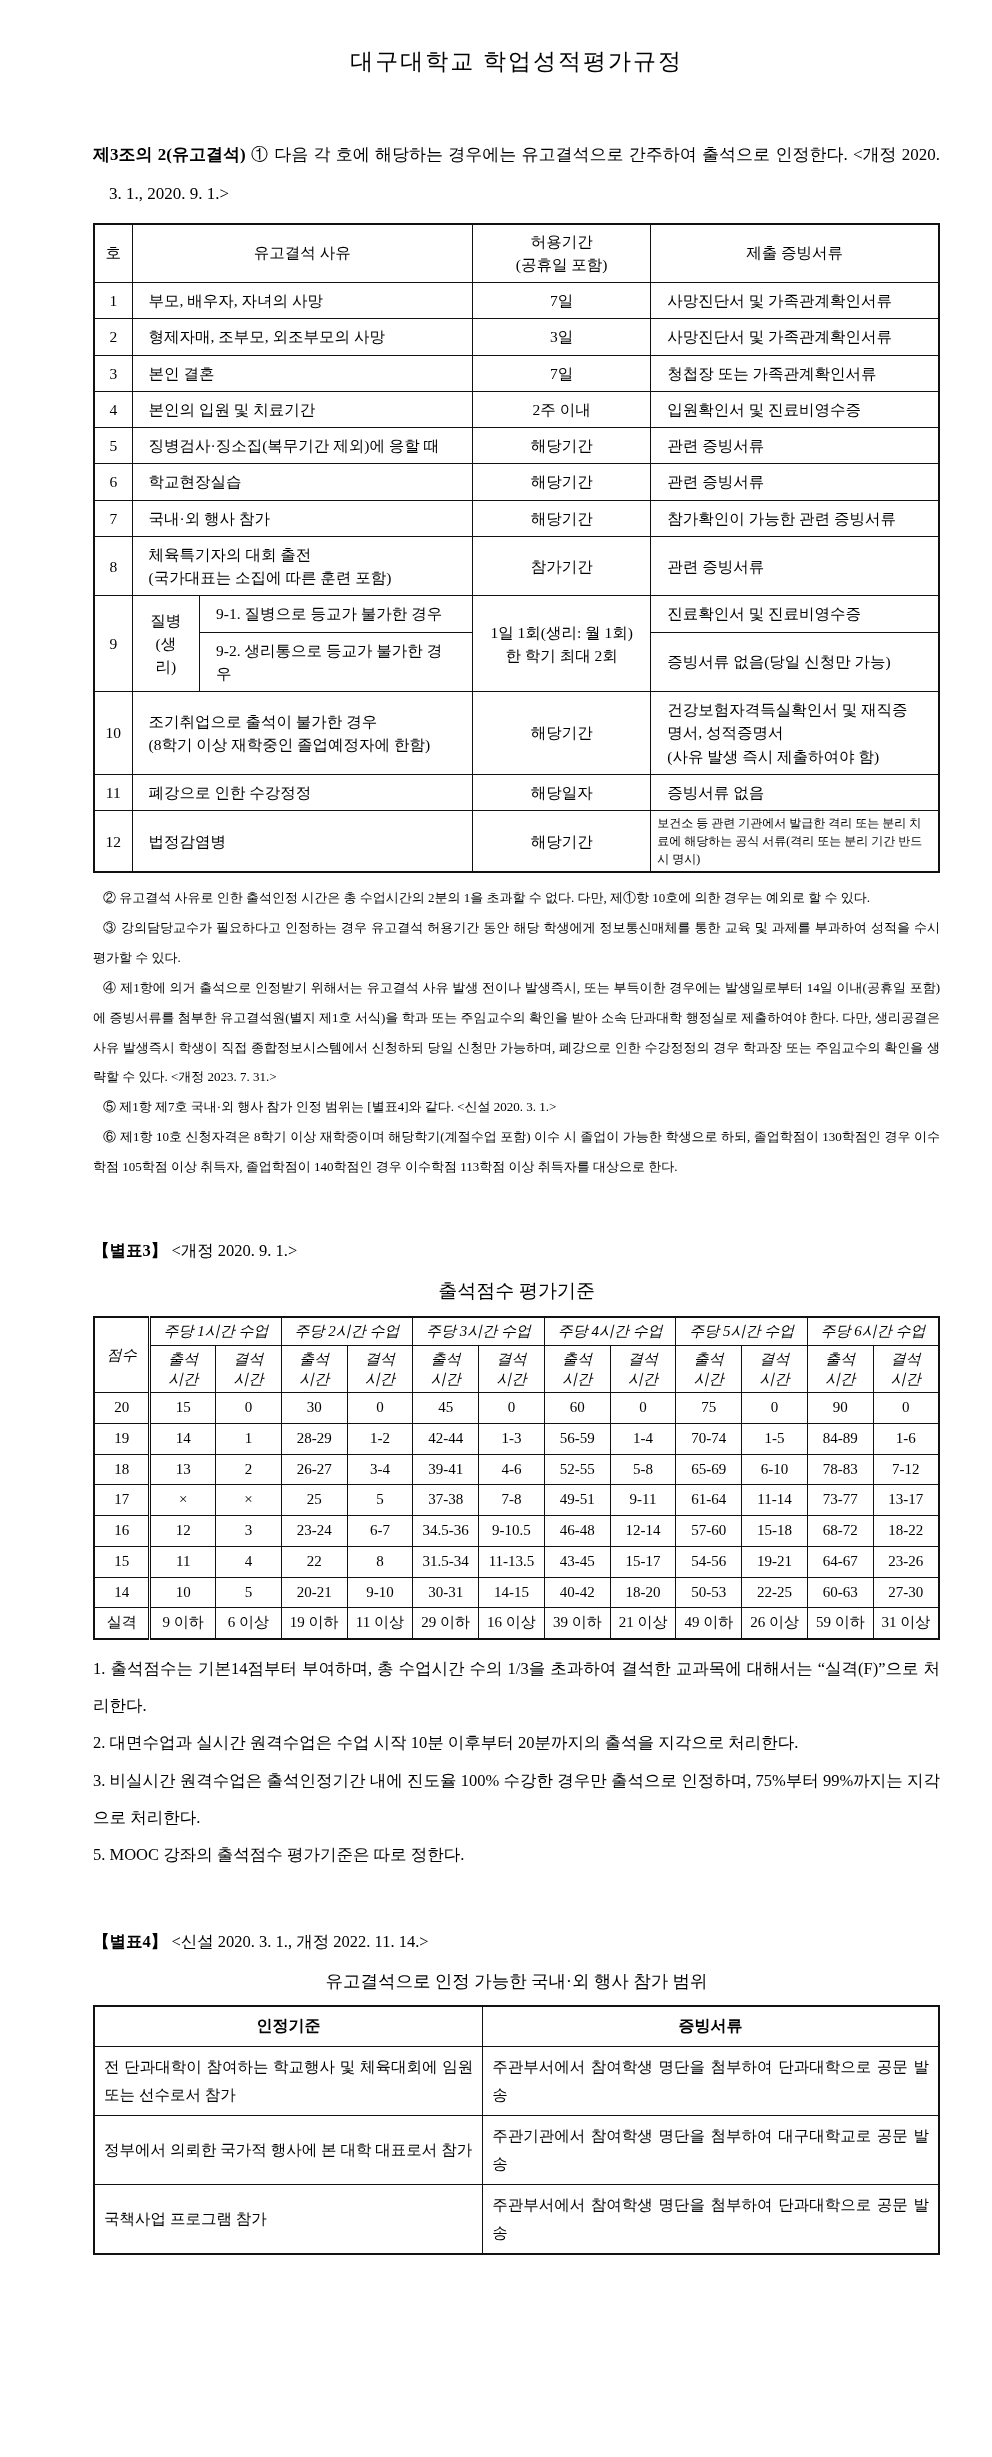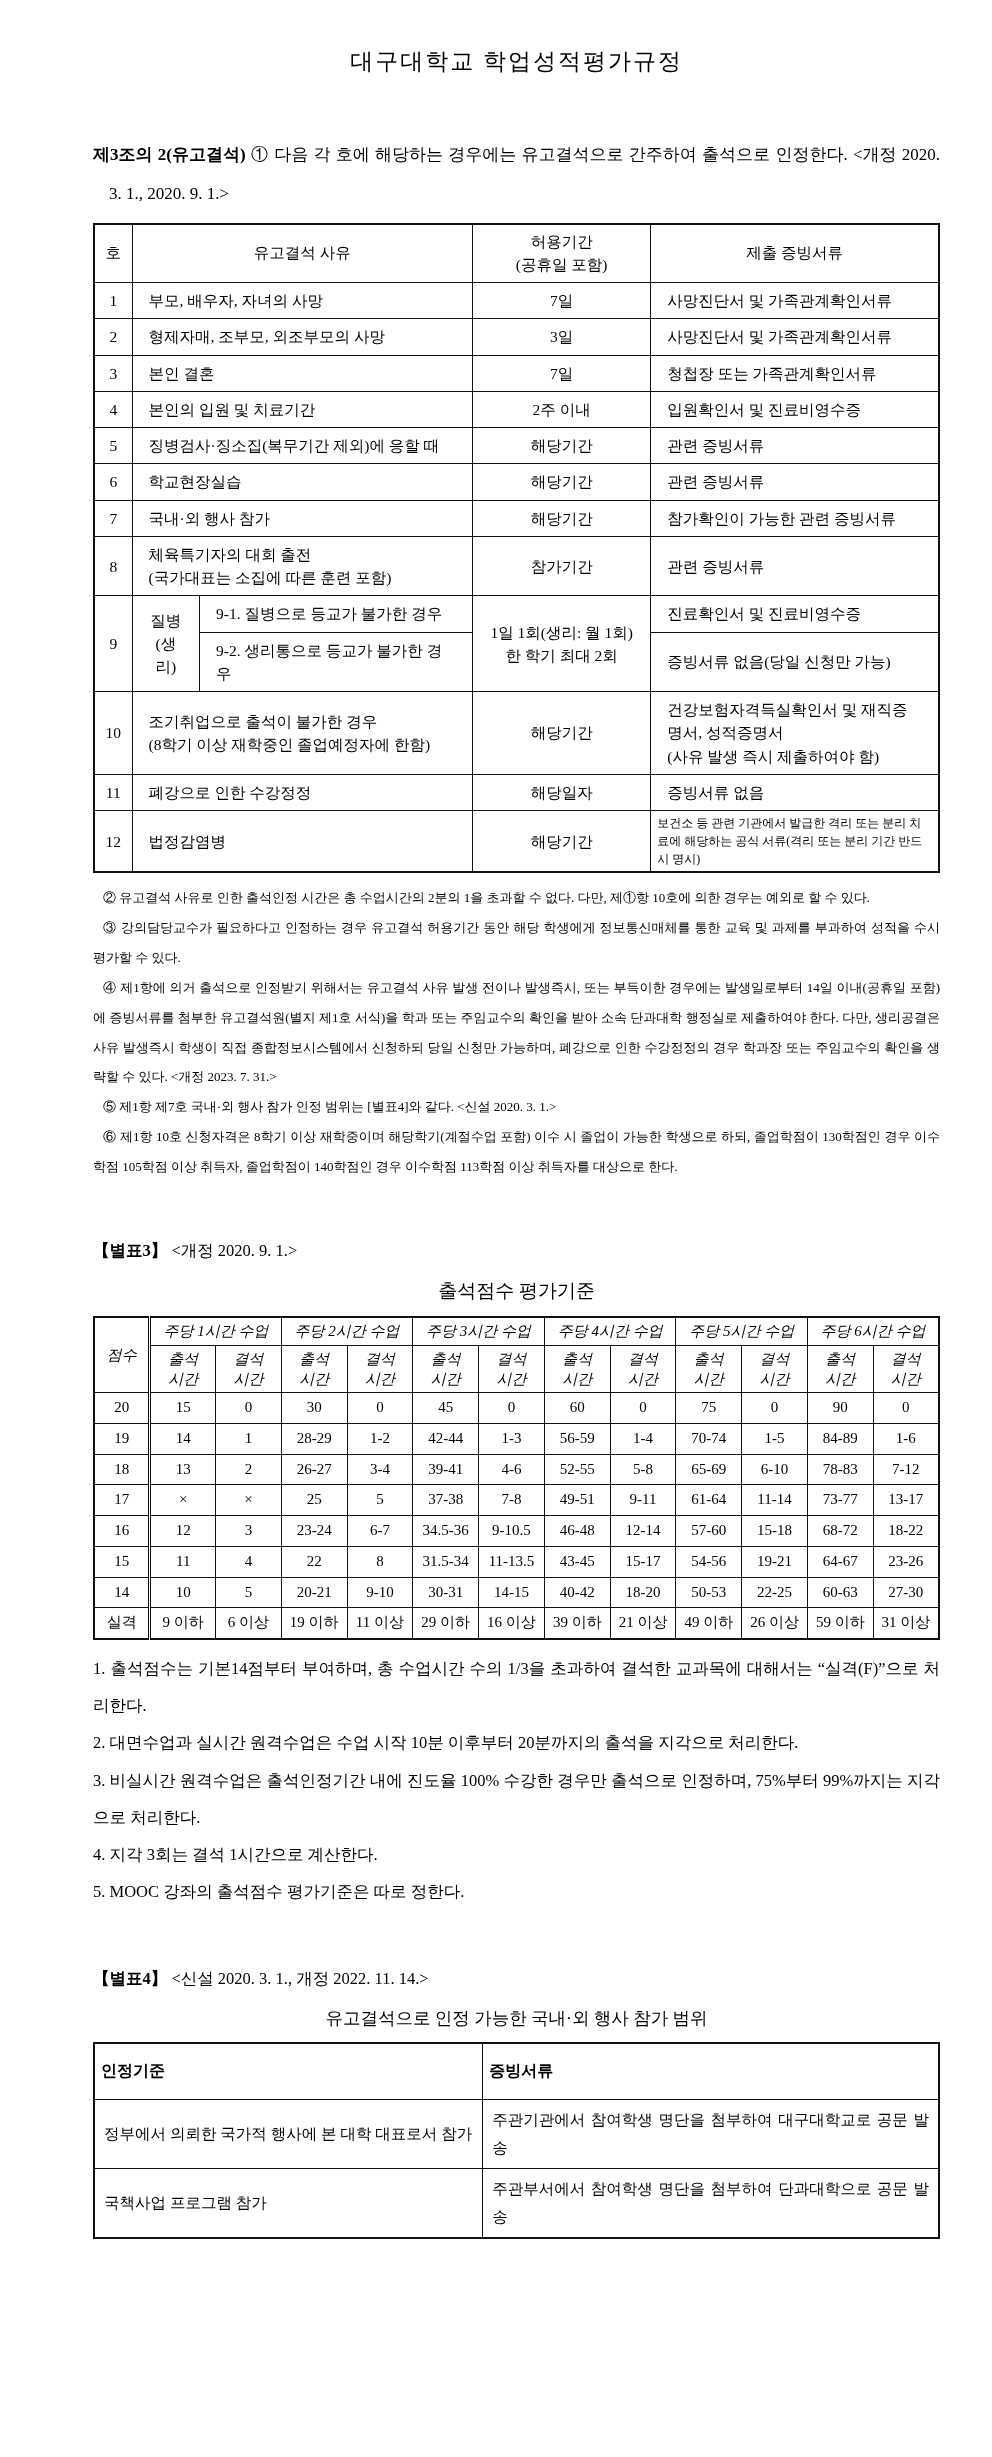--- a/index.html
+++ b/index.html
@@ -343,7 +343,6 @@
     <p class="note">1. 출석점수는 기본14점부터 부여하며, 총 수업시간 수의 1/3을 초과하여 결석한 교과목에 대해서는 “실격(F)”으로 처리한다.</p>
     <p class="note">2. 대면수업과 실시간 원격수업은 수업 시작 10분 이후부터 20분까지의 출석을 지각으로 처리한다.</p>
     <p class="note">3. 비실시간 원격수업은 출석인정기간 내에 진도율 100% 수강한 경우만 출석으로 인정하며, 75%부터 99%까지는 지각으로 처리한다.</p>
-    <p class="note">4. 지각 3회는 결석 1시간으로 계산한다.</p>
     <p class="note">5. MOOC 강좌의 출석점수 평가기준은 따로 정한다.</p>
   </div>
 

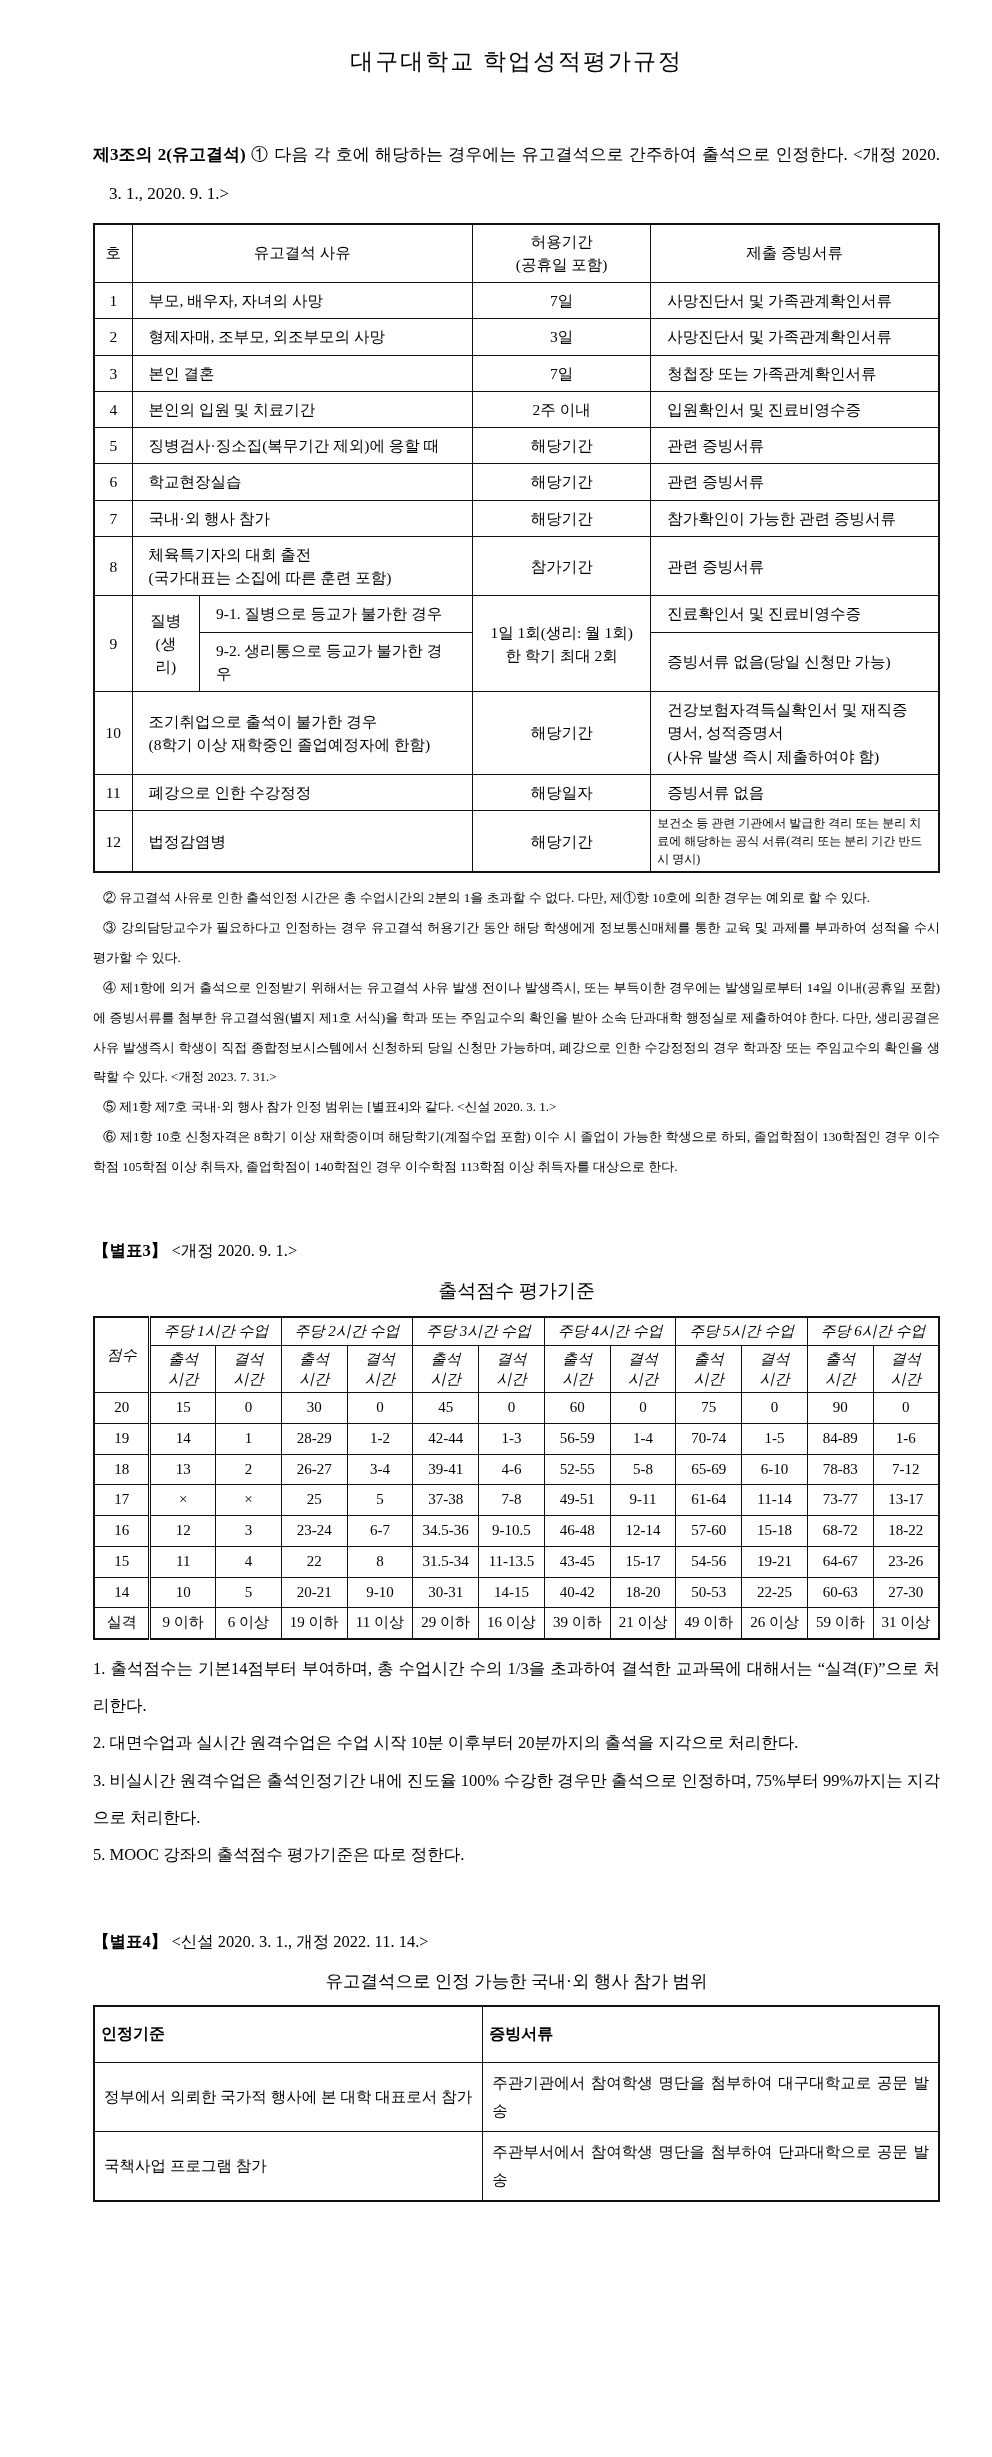--- a/index.html
+++ b/index.html
@@ -53,7 +53,7 @@
   .notes{margin-top:10px;}
   
   table.t3{font-size:15.5px;border:2px solid #111;margin-top:6px;}
-  .t3 th{font-weight:bold;text-align:left;padding:17px 6px;font-size:16px;}
+  .t3 th{font-weight:bold;text-align:center;padding:9px 6px;font-size:16px;}
   .t3 td{padding:6px 9px;line-height:1.8;text-align:justify;vertical-align:middle;}
 </style>
 </head>

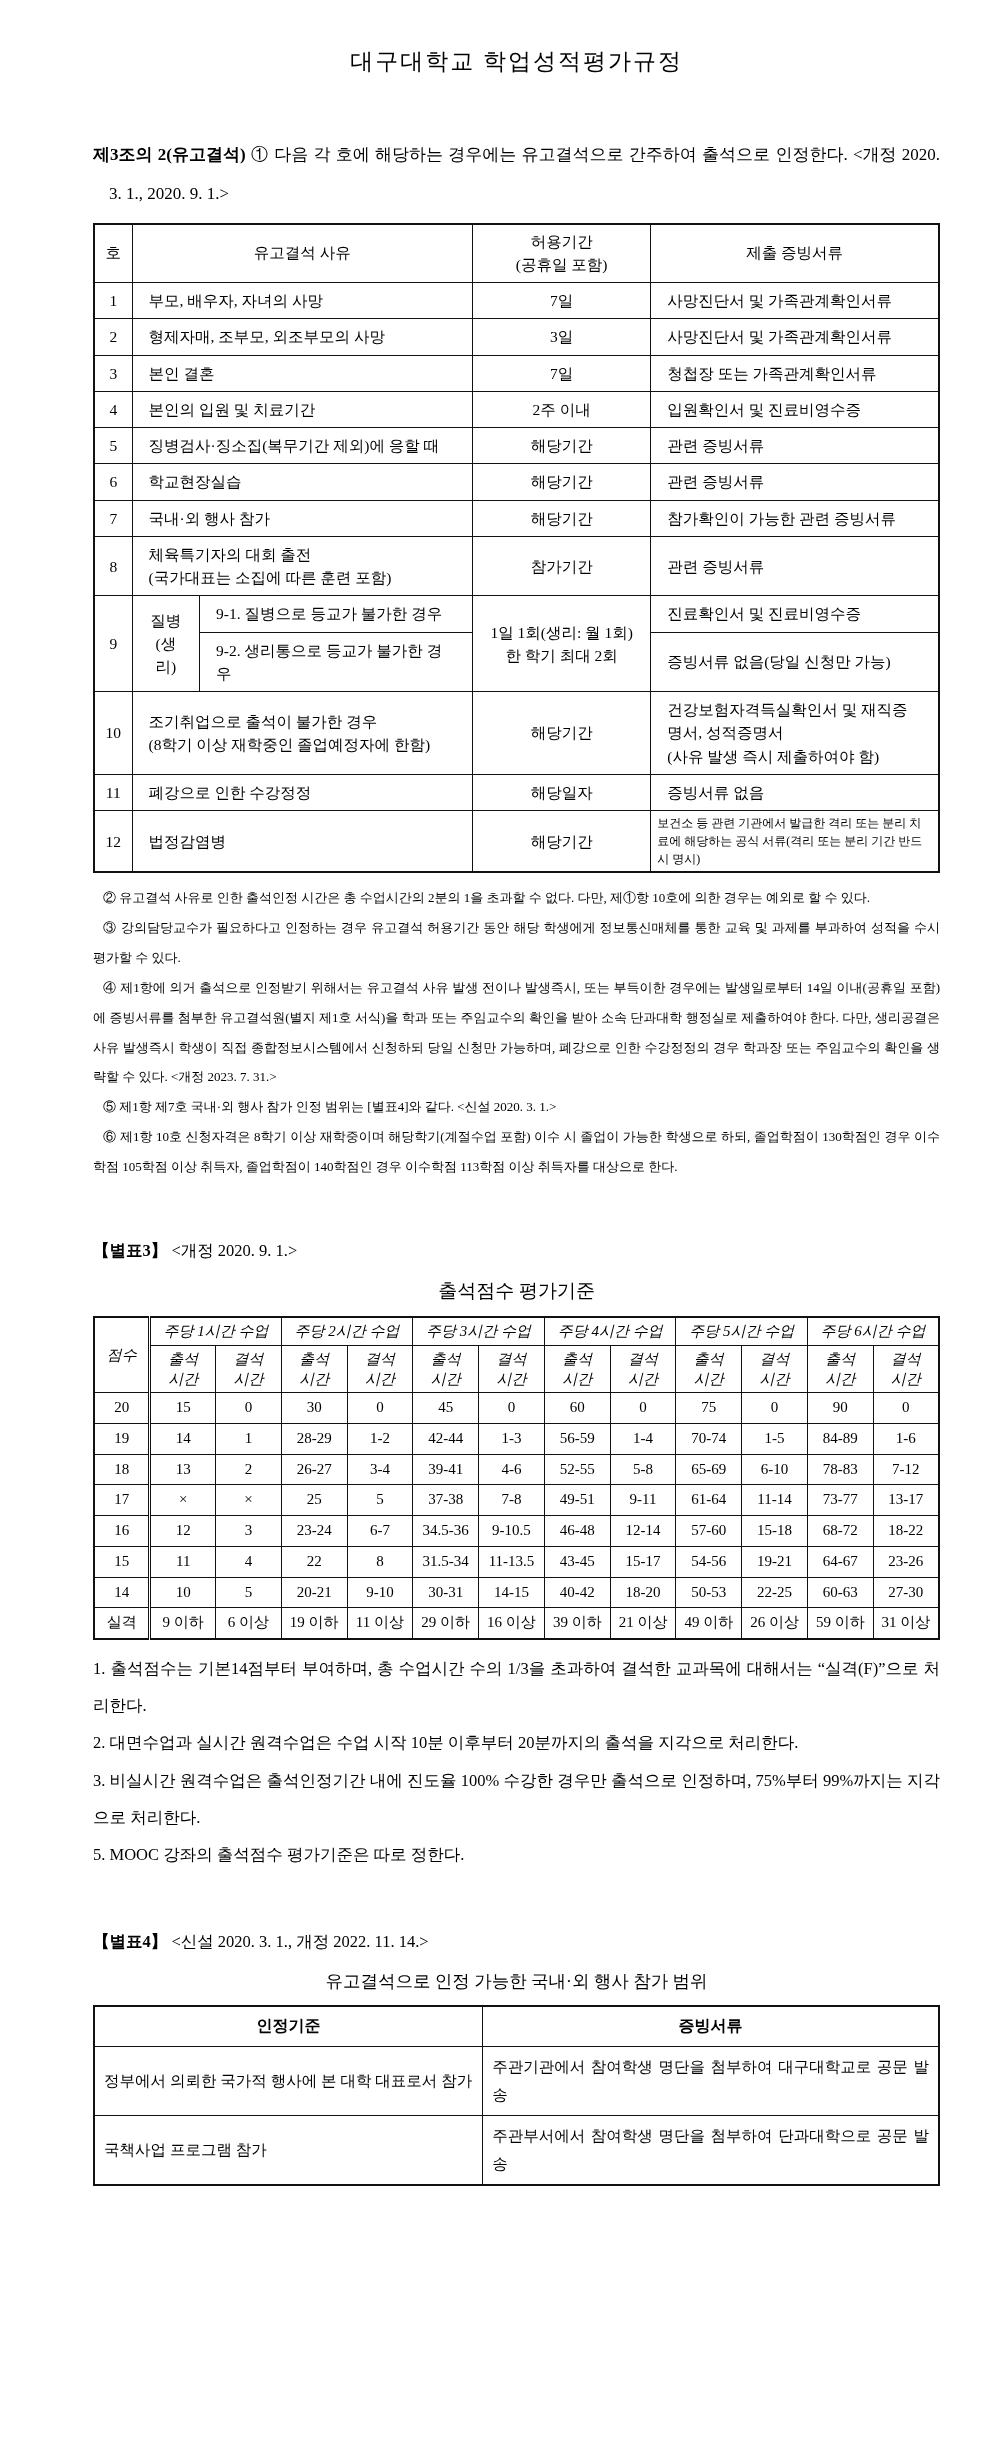--- a/index.html
+++ b/index.html
@@ -360,6 +360,10 @@
       <th>증빙서류</th>
     </tr>
     <tr>
+      <td>전 단과대학이 참여하는 학교행사 및 체육대회에 임원 또는 선수로서 참가</td>
+      <td>주관부서에서 참여학생 명단을 첨부하여 단과대학으로 공문 발송</td>
+    </tr>
+    <tr>
       <td>정부에서 의뢰한 국가적 행사에 본 대학 대표로서 참가</td>
       <td>주관기관에서 참여학생 명단을 첨부하여 대구대학교로 공문 발송</td>
     </tr>

